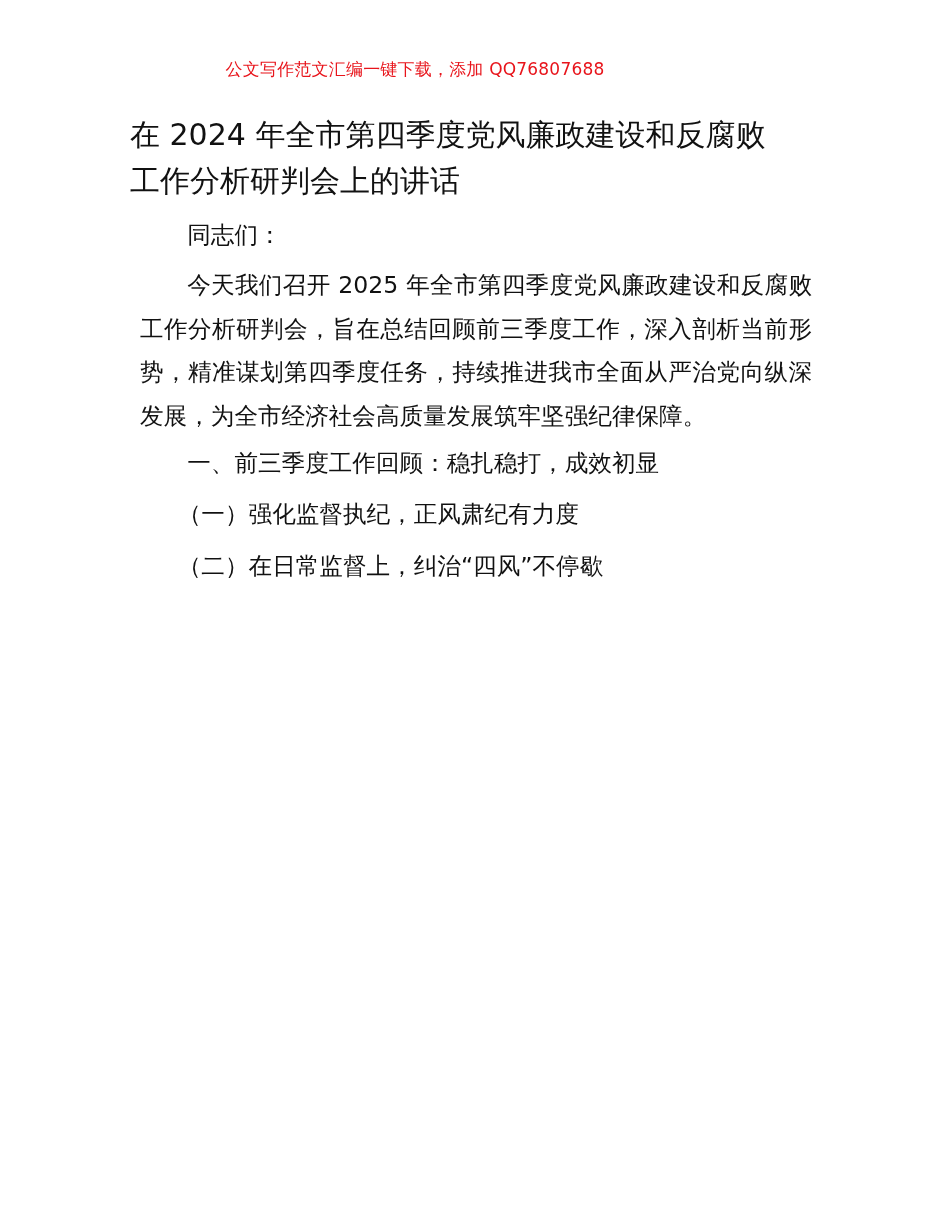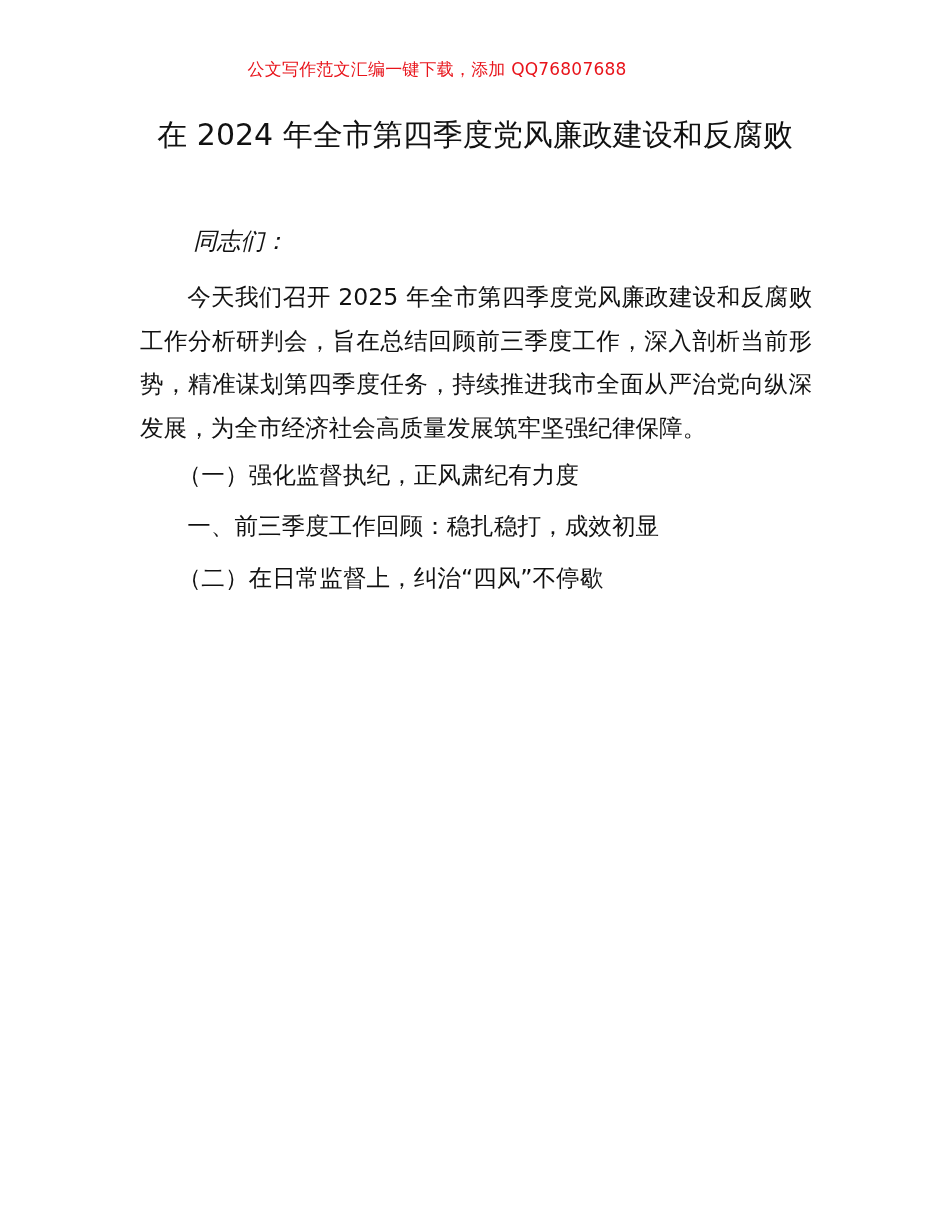--- a/index.html
+++ b/index.html
@@ -25,7 +25,6 @@
     line-height: 26px;
     color: #e8141b;
     letter-spacing: 0.2px;
-    margin-left: 22px;
   }
   .title {
     position: absolute;

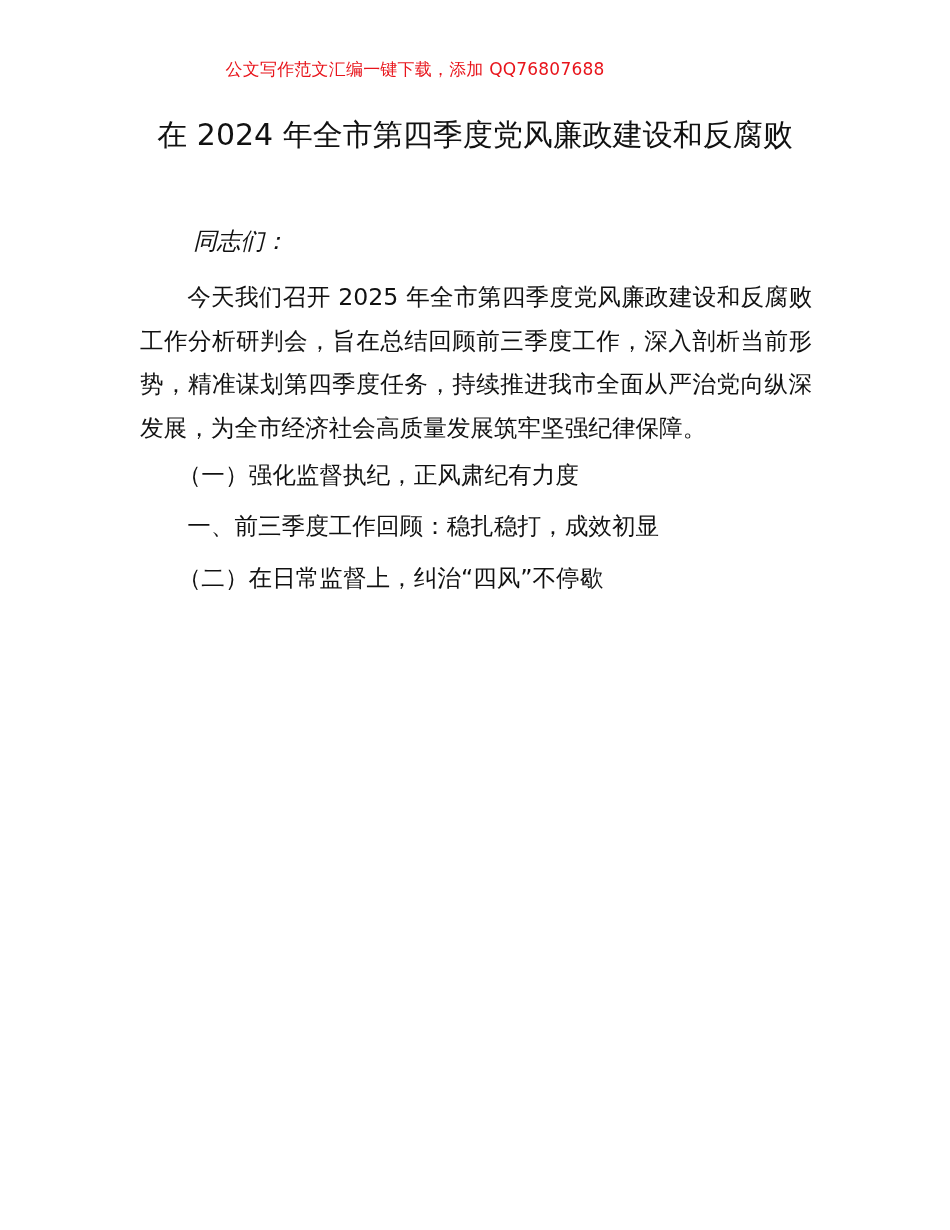--- a/index.html
+++ b/index.html
@@ -31,7 +31,7 @@
     top: 112px;
     left: 130px;
     width: 690px;
-    text-align: center;
+    text-align: left;
     font-size: 30px;
     line-height: 46px;
     color: #111111;

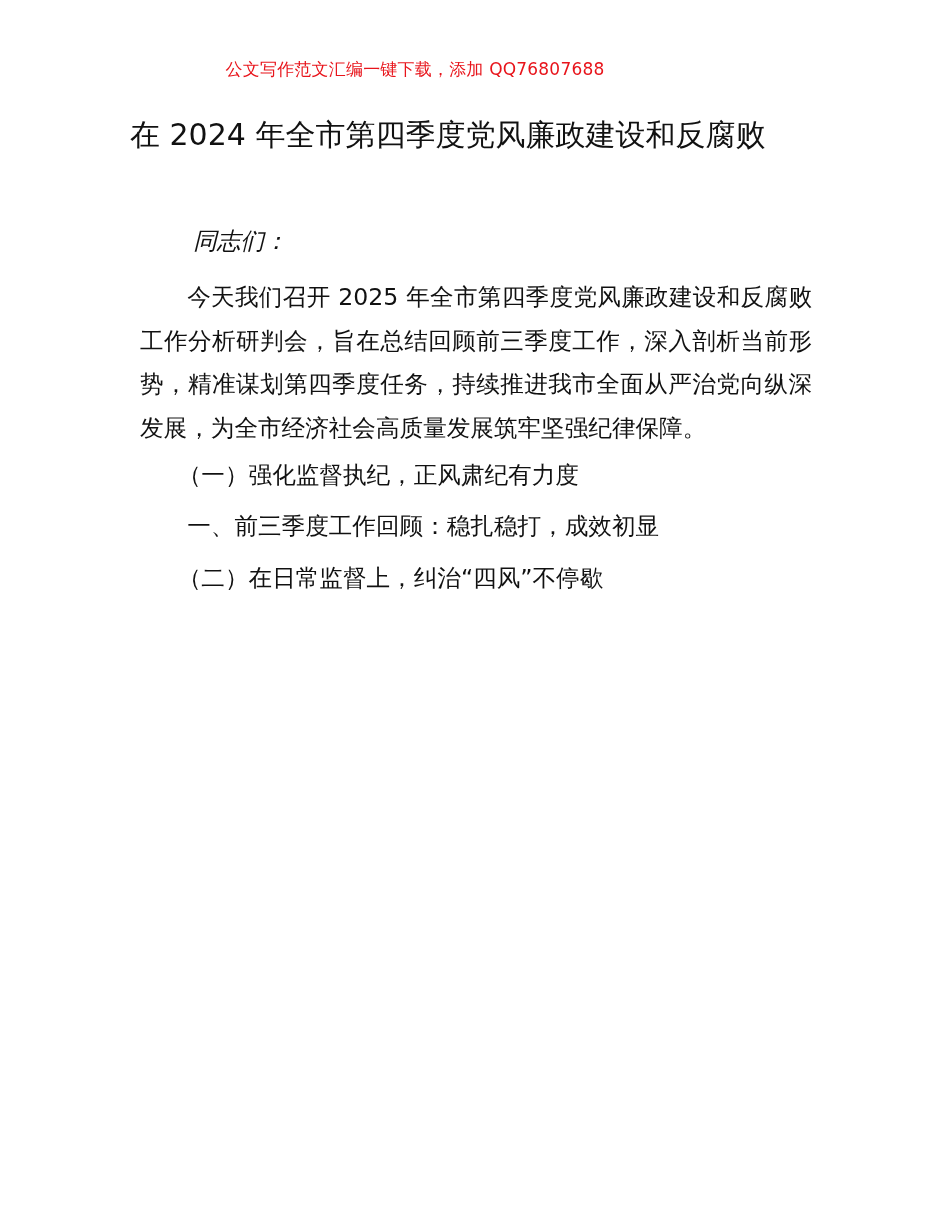--- a/index.html
+++ b/index.html
@@ -75,6 +75,7 @@
 
 <div class="title">
   <div>在 2024 年全市第四季度党风廉政建设和反腐败</div>
+  <div>工作分析研判会上的讲话</div>
 </div>
 
 <div class="content">

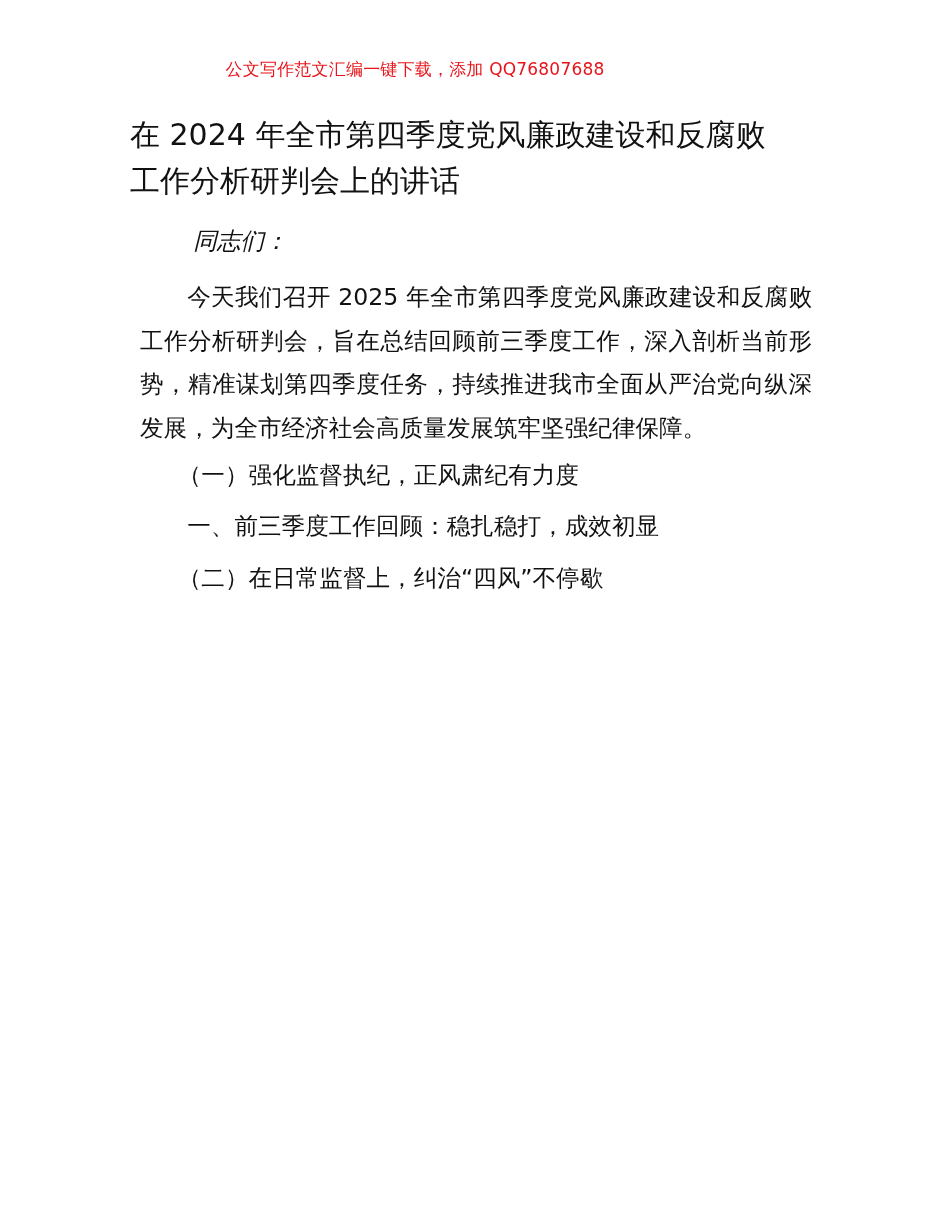--- a/index.html
+++ b/index.html
@@ -60,10 +60,9 @@
     text-indent: 1.6em;
   }
   .greeting {
-    margin: 6px;
+    margin: 0;
     text-indent: 2em;
     padding-bottom: 7px;
-    font-style: italic;
   }
 </style>
 </head>

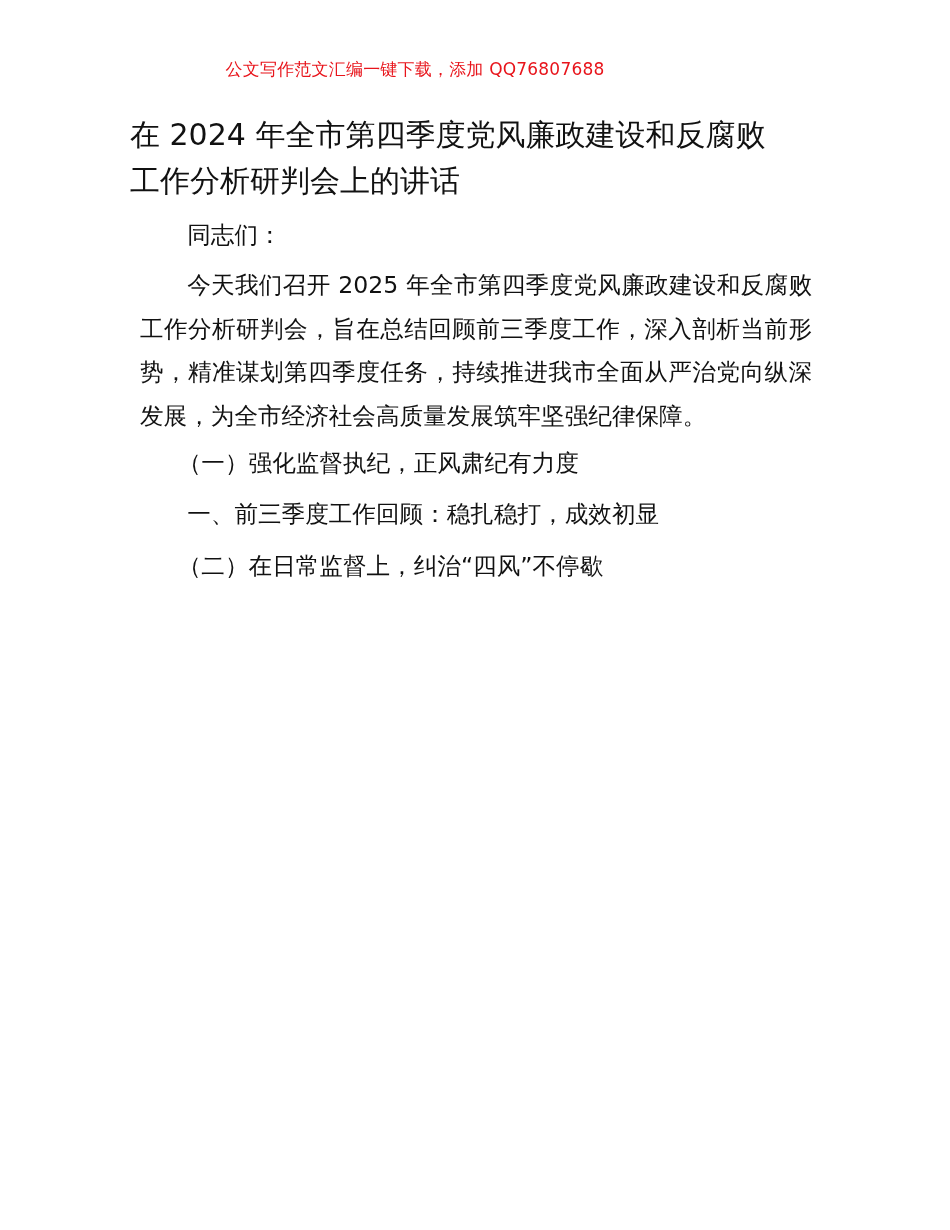--- a/index.html
+++ b/index.html
@@ -80,8 +80,8 @@
 <div class="content">
   <p class="greeting">同志们：</p>
   <p class="para">今天我们召开 2025 年全市第四季度党风廉政建设和反腐败工作分析研判会，旨在总结回顾前三季度工作，深入剖析当前形势，精准谋划第四季度任务，持续推进我市全面从严治党向纵深发展，为全市经济社会高质量发展筑牢坚强纪律保障。</p>
+  <p class="heading">一、前三季度工作回顾：稳扎稳打，成效初显</p>
   <p class="heading sub">（一）强化监督执纪，正风肃纪有力度</p>
-  <p class="heading">一、前三季度工作回顾：稳扎稳打，成效初显</p>
   <p class="heading sub">（二）在日常监督上，纠治“四风”不停歇</p>
 </div>
 

